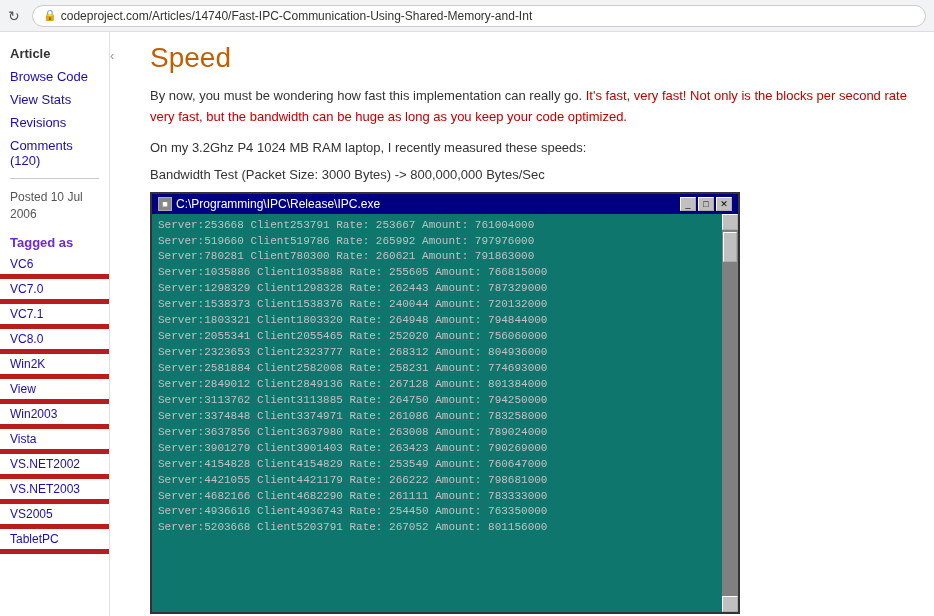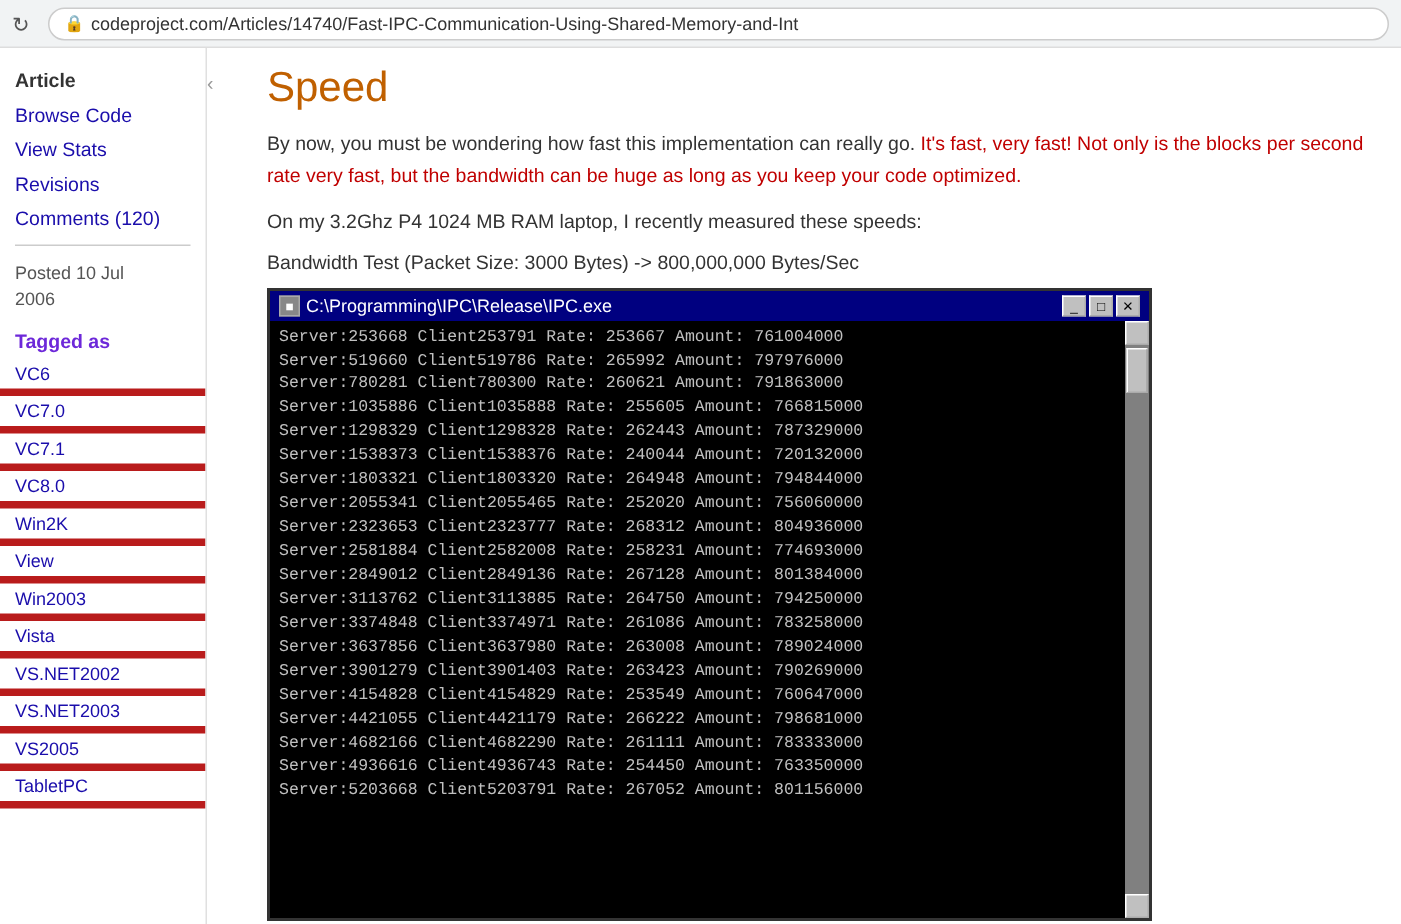--- a/index.html
+++ b/index.html
@@ -38,7 +38,7 @@
     }
 
     .sidebar {
-      width: 138px;
+      width: 110px;
       border-right: 1px solid #e0e0e0;
       padding: 8px 0;
       flex-shrink: 0;

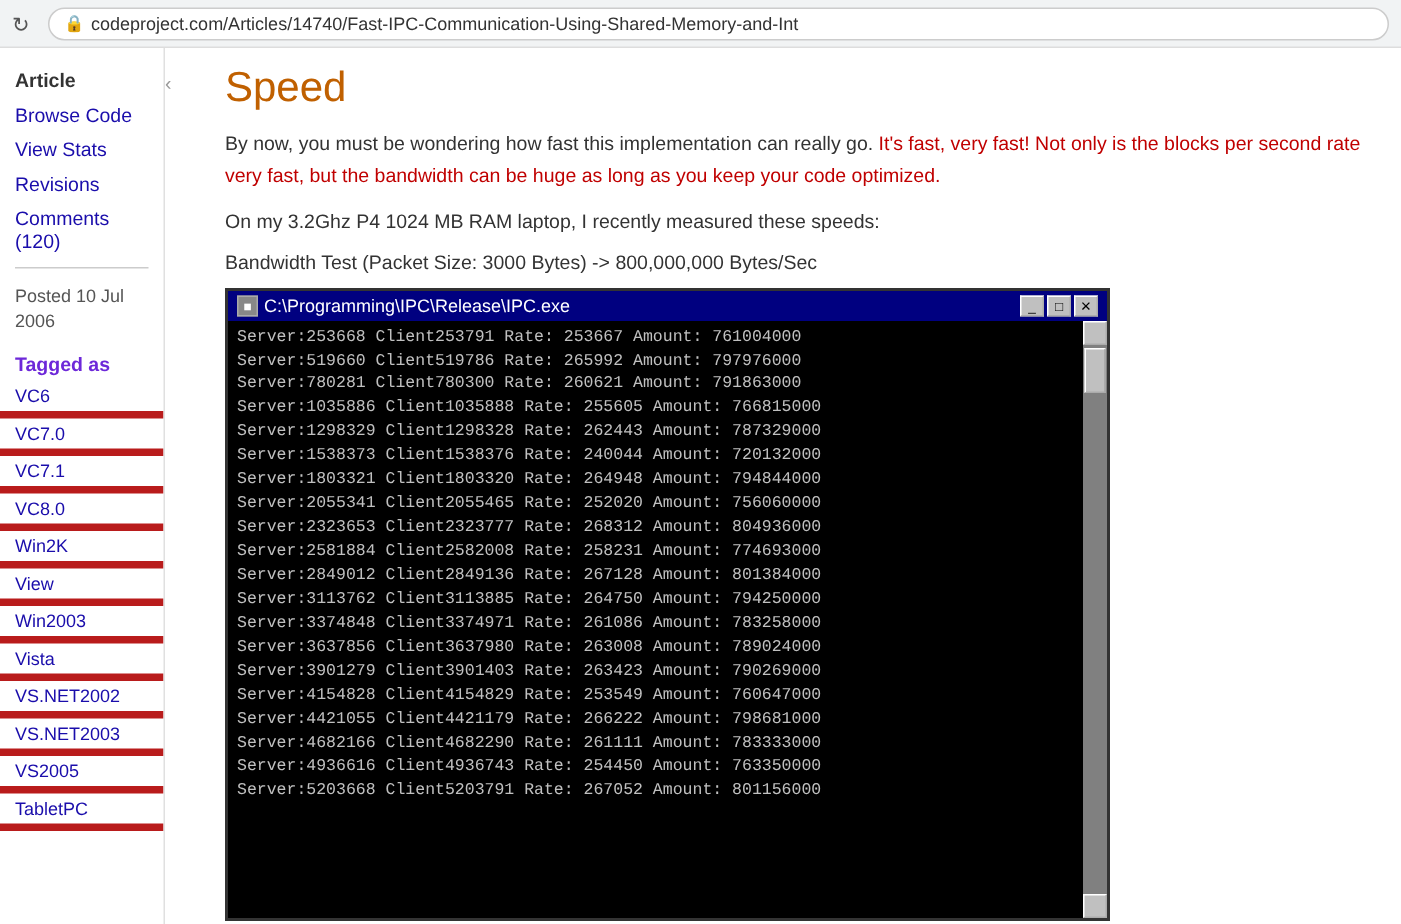--- a/index.html
+++ b/index.html
@@ -174,7 +174,7 @@
     }
 
     .console-body {
-      background: #000000;
+      background: #0f766e;
       color: #c0c0c0;
       font-family: 'Courier New', Courier, monospace;
       font-size: 11px;

